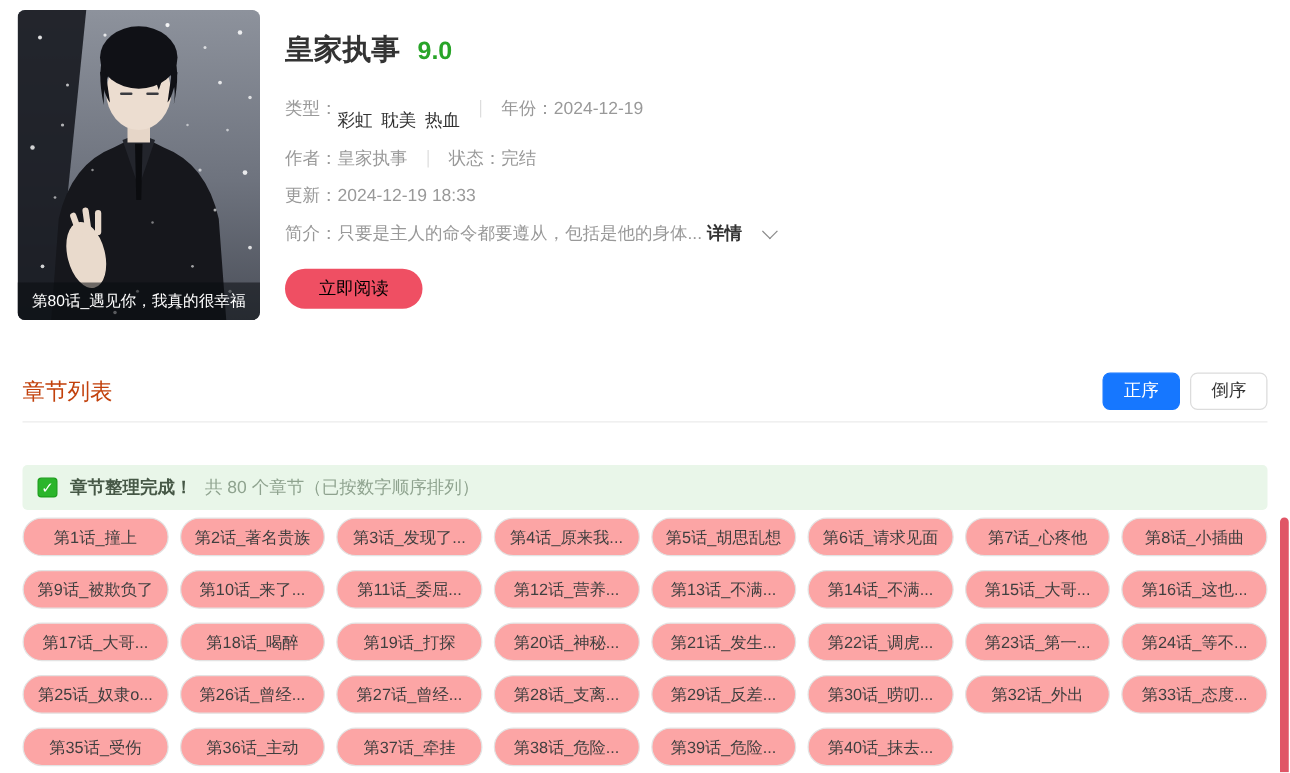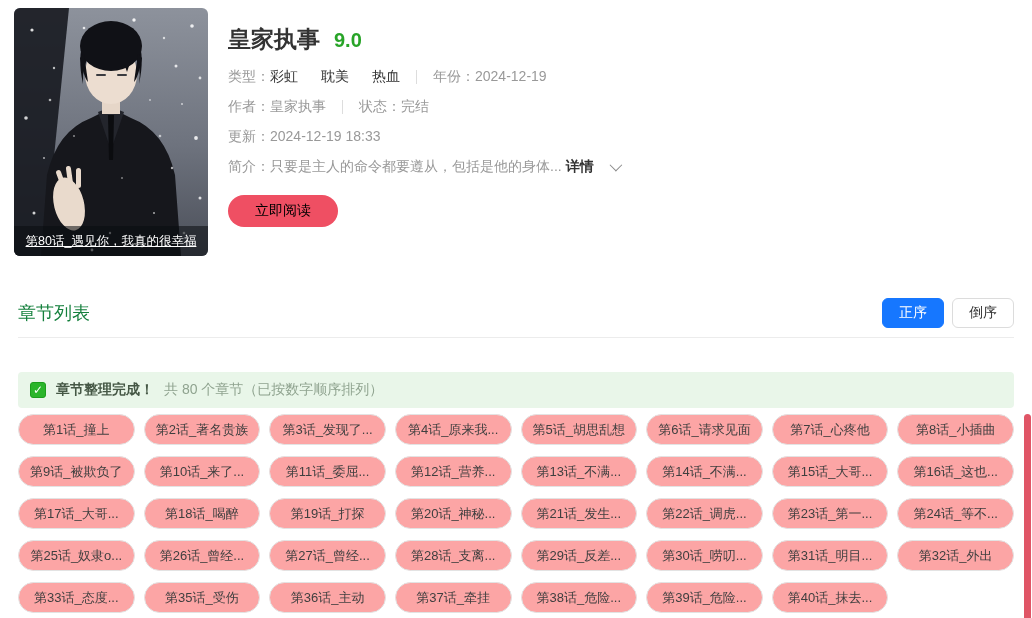--- a/index.html
+++ b/index.html
@@ -24,7 +24,7 @@
   .meta-row:first-of-type { margin-top:16px; }
   .meta-label { color:#999; }
   .meta-value { color:#999; }
-  .tags { display:flex; gap:23px; }
+  .tags { display:flex; gap:7px;margin-top:20px; }
   .tag { color:#333; text-decoration:none; cursor:pointer; }
   .vsep { width:1px; height:14px; background:#ddd; margin:0 16px; }
   .detail-link { color:#333; font-weight:600; margin-left:4px; cursor:pointer; display:inline-flex; align-items:center; gap:16px;}

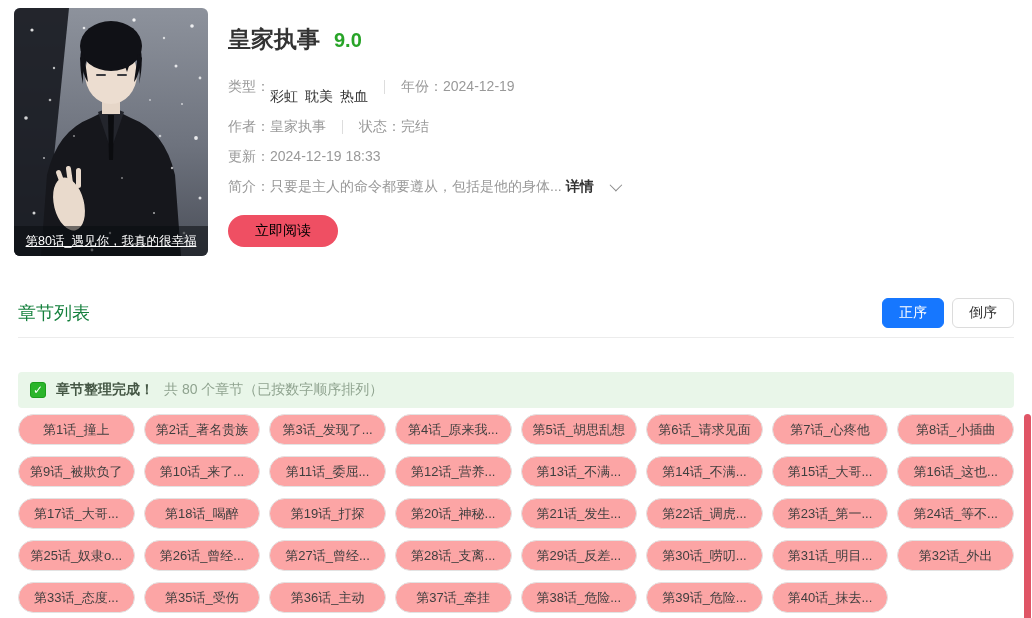--- a/index.html
+++ b/index.html
@@ -13,7 +13,7 @@
   .cover svg { display:block; }
   .cover-caption { position:absolute; left:0; right:0; bottom:0; height:30px;
     background:rgba(10,12,16,.55); color:#fff; font-size:12.5px;
-    display:flex; align-items:center; justify-content:center; white-space:nowrap;text-decoration:underline; }
+    display:flex; align-items:center; justify-content:center; white-space:nowrap; }
 
   
   .info { position:absolute; left:228px; top:24px; width:760px; }

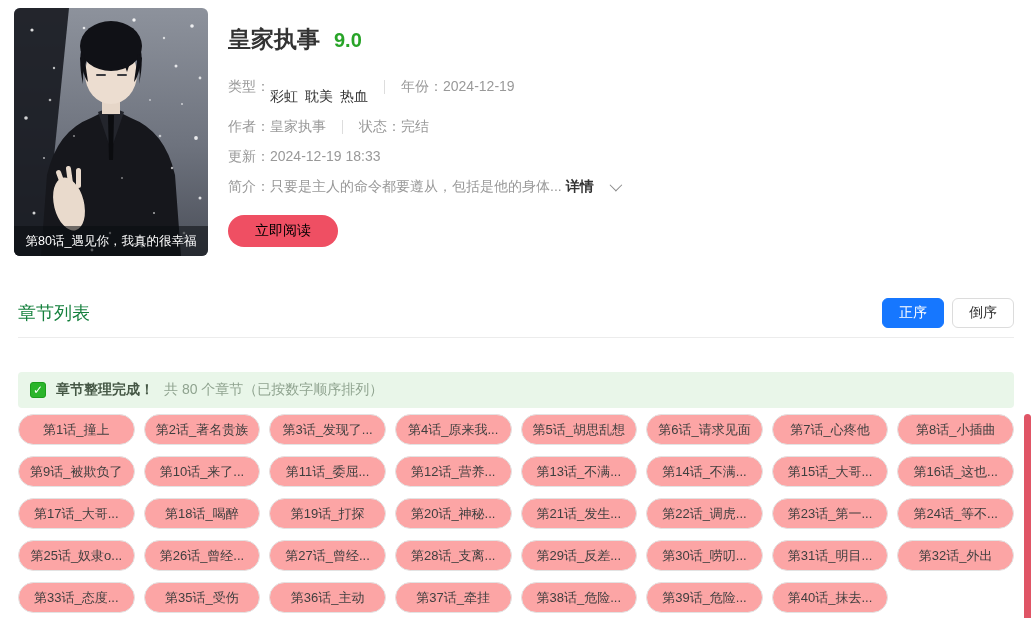--- a/index.html
+++ b/index.html
@@ -39,7 +39,7 @@
   .chapter-header { position:absolute; left:18px; right:18px; top:288px; height:50px;
     display:flex; align-items:center; justify-content:space-between;
     border-bottom:1px solid #ececec; }
-  .section-title { font-size:18px; color:#15803d; font-weight:400; }
+  .section-title { font-size:18px; color:#c2410c; font-weight:400; }
   .sort-group { display:flex; gap:8px; }
   .sort-btn { height:30px; min-width:62px; padding:0 16px; border-radius:6px; font-size:14px; cursor:pointer;
     display:flex; align-items:center; justify-content:center;

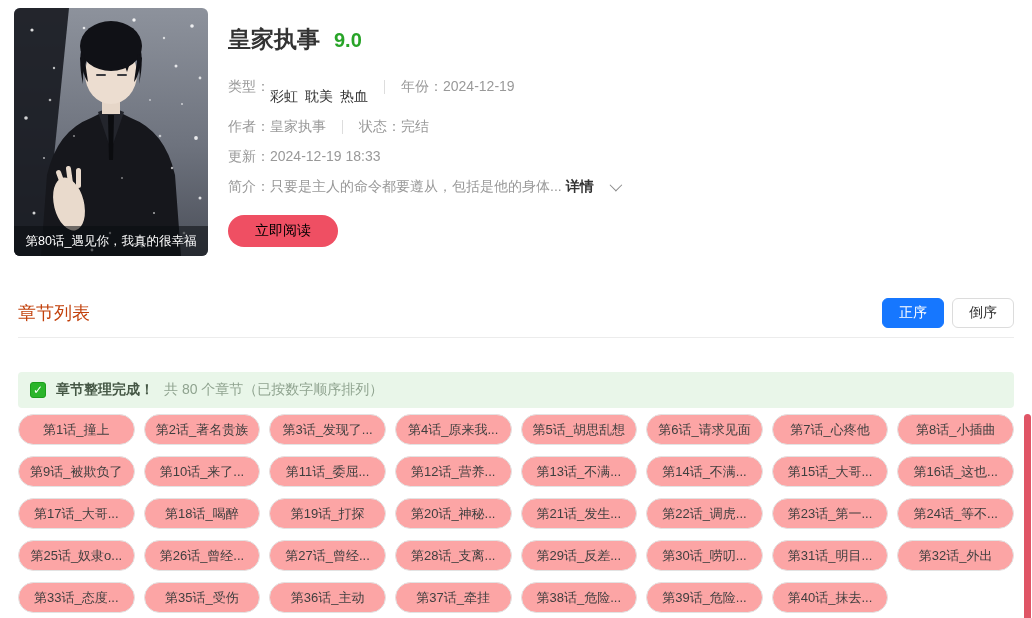--- a/index.html
+++ b/index.html
@@ -229,7 +229,6 @@
       <button class="chip">第28话_支离...</button>
       <button class="chip">第29话_反差...</button>
       <button class="chip">第30话_唠叨...</button>
-      <button class="chip">第31话_明目...</button>
       <button class="chip">第32话_外出</button>
       <button class="chip">第33话_态度...</button>
       <button class="chip">第35话_受伤</button>

